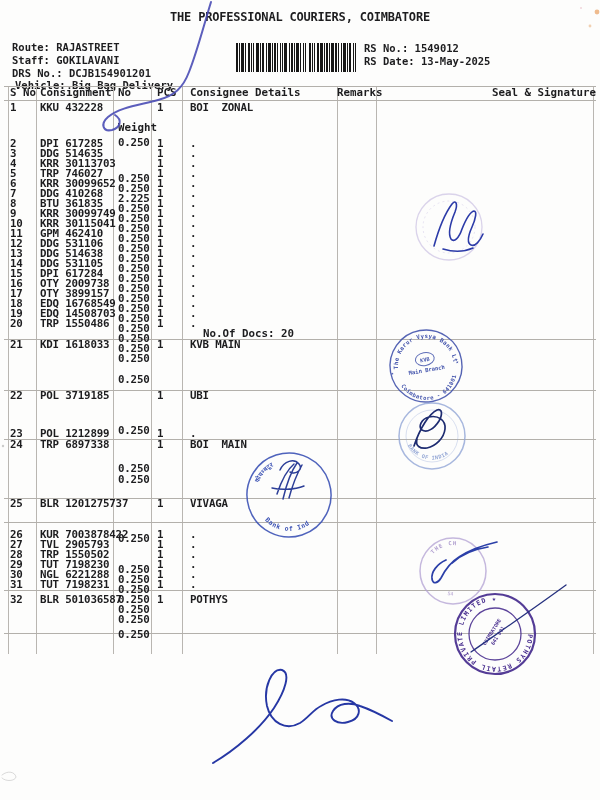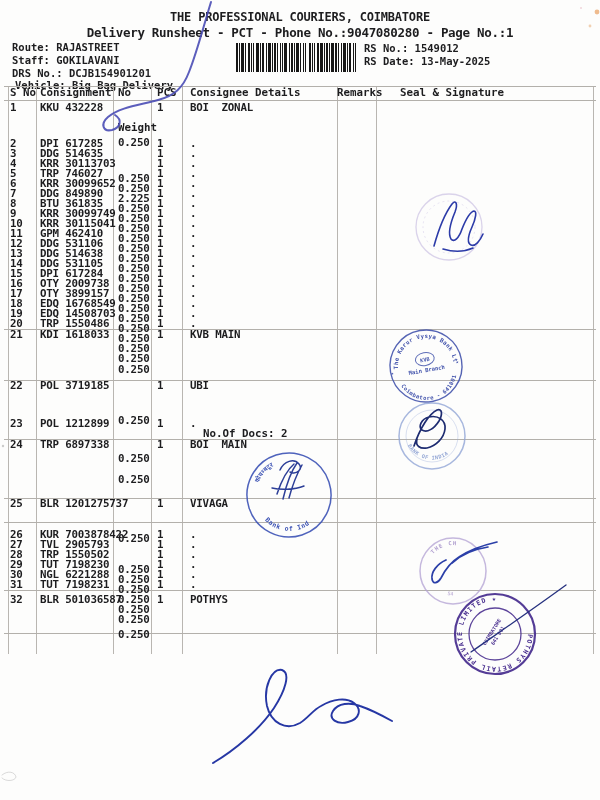--- a/index.html
+++ b/index.html
@@ -36,7 +36,6 @@
 <div class="page">
 
   <div class="abs title">THE PROFESSIONAL COURIERS, COIMBATORE</div>
-  <div class="abs subtitle">Delivery Runsheet - PCT - Phone No.:9047080280 - Page No.:1</div>
 
   <div class="abs il" style="top:41px;"><span>Route:</span> <span>RAJASTREET</span></div>
   <div class="abs il" style="top:54px;"><span>Staff:</span> <span>GOKILAVANI</span></div>

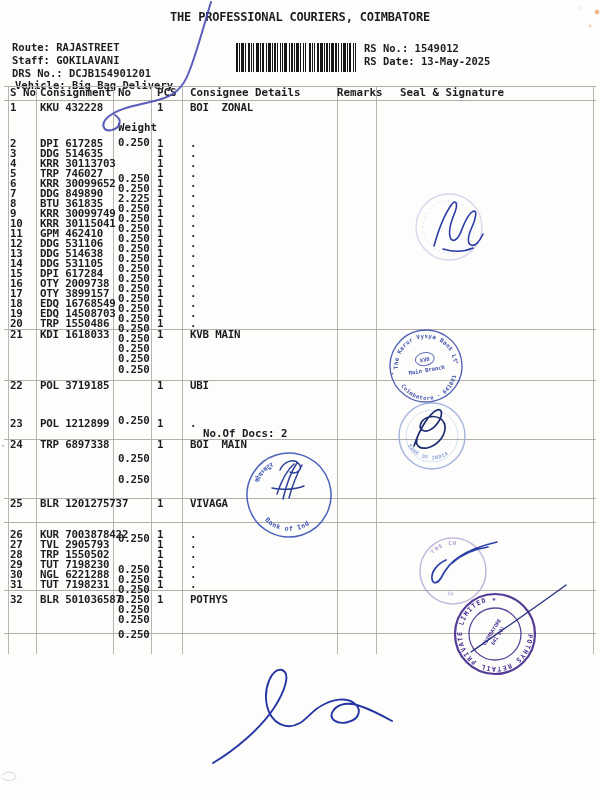--- a/index.html
+++ b/index.html
@@ -23,7 +23,7 @@
   .t-row{display:grid;grid-template-columns:34px 77px 37px 31px 154px 39px 1fr;
          height:10px;line-height:10px;font-size:10.8px;white-space:pre;letter-spacing:-0.2px;}
   .c-sno{padding-left:6px;} .c-cons{padding-left:2px;} .c-wt{padding-left:3px;margin-top:35px;}
-  .c-pcs{padding-left:5px;} .c-cgn{padding-left:7px;} .c-seal{padding-left:24px;}
+  .c-pcs{padding-left:5px;} .c-cgn{padding-left:7px;} .c-seal{padding-left:24px;text-align:right;}
   .note-row{height:10px;line-height:10px;font-size:10.8px;padding-left:199px;white-space:pre;}
   .t-sep{height:1px;background:#b3b0ab;margin-top:0;}
   svg{display:block;}

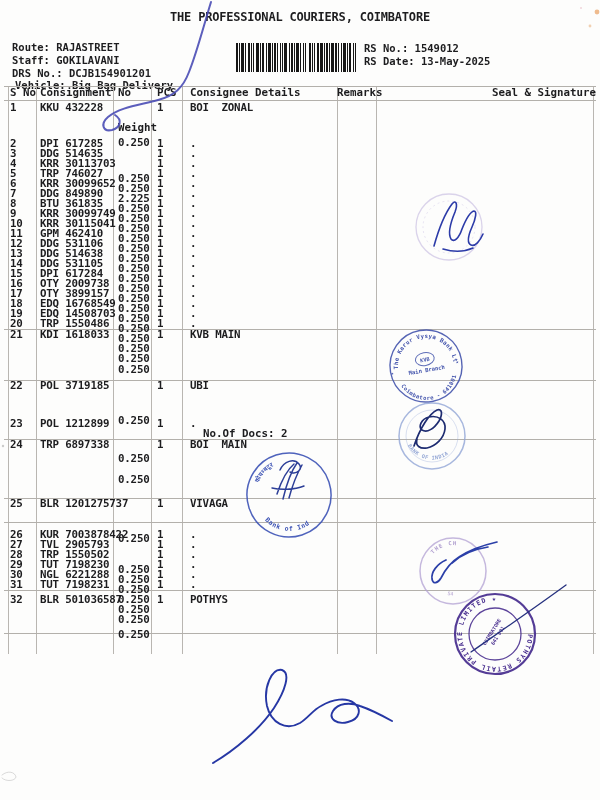--- a/index.html
+++ b/index.html
@@ -76,7 +76,7 @@
         <div class="t-row"><div class="c-sno">4</div><div class="c-cons">KRR 30113703</div><div class="c-wt">2.225</div><div class="c-pcs">1</div><div class="c-cgn">.</div><div></div><div></div></div>
         <div class="t-row"><div class="c-sno">5</div><div class="c-cons">TRP 746027</div><div class="c-wt">0.250</div><div class="c-pcs">1</div><div class="c-cgn">.</div><div></div><div></div></div>
         <div class="t-row"><div class="c-sno">6</div><div class="c-cons">KRR 30099652</div><div class="c-wt">0.250</div><div class="c-pcs">1</div><div class="c-cgn">.</div><div></div><div></div></div>
-        <div class="t-row"><div class="c-sno">7</div><div class="c-cons">DDG 849890</div><div class="c-wt">0.250</div><div class="c-pcs">1</div><div class="c-cgn">.</div><div></div><div></div></div>
+        <div class="t-row"><div class="c-sno">7</div><div class="c-cons">DDG 410268</div><div class="c-wt">0.250</div><div class="c-pcs">1</div><div class="c-cgn">.</div><div></div><div></div></div>
         <div class="t-row"><div class="c-sno">8</div><div class="c-cons">BTU 361835</div><div class="c-wt">0.250</div><div class="c-pcs">1</div><div class="c-cgn">.</div><div></div><div></div></div>
         <div class="t-row"><div class="c-sno">9</div><div class="c-cons">KRR 30099749</div><div class="c-wt">0.250</div><div class="c-pcs">1</div><div class="c-cgn">.</div><div></div><div></div></div>
         <div class="t-row"><div class="c-sno">10</div><div class="c-cons">KRR 30115041</div><div class="c-wt">0.250</div><div class="c-pcs">1</div><div class="c-cgn">.</div><div></div><div></div></div>

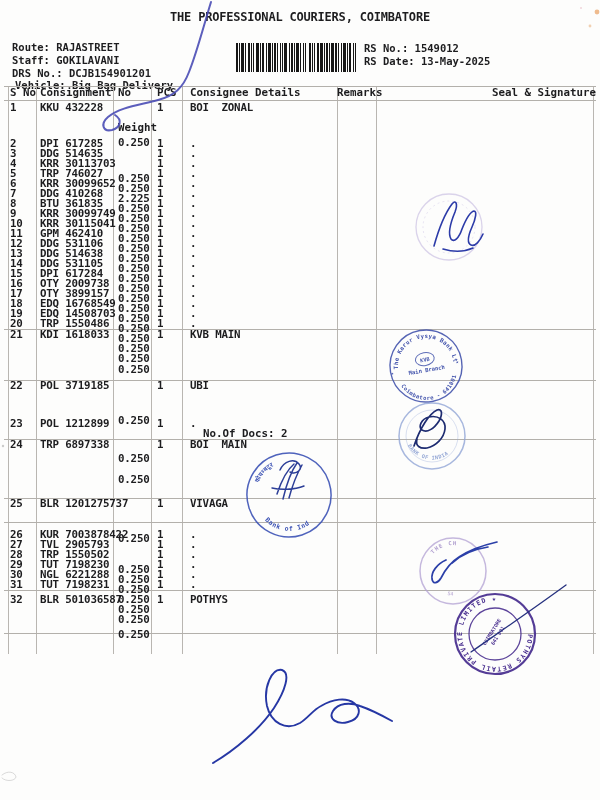--- a/index.html
+++ b/index.html
@@ -90,6 +90,7 @@
         <div class="t-row"><div class="c-sno">18</div><div class="c-cons">EDQ 16768549</div><div class="c-wt">0.250</div><div class="c-pcs">1</div><div class="c-cgn">.</div><div></div><div></div></div>
         <div class="t-row"><div class="c-sno">19</div><div class="c-cons">EDQ 14508703</div><div class="c-wt">0.250</div><div class="c-pcs">1</div><div class="c-cgn">.</div><div></div><div></div></div>
         <div class="t-row"><div class="c-sno">20</div><div class="c-cons">TRP 1550486</div><div class="c-wt">0.250</div><div class="c-pcs">1</div><div class="c-cgn">.</div><div></div><div></div></div>
+        <div class="note-row">No.Of Docs: 20</div>
       </div>
       <div class="t-sep"></div>
       <div>

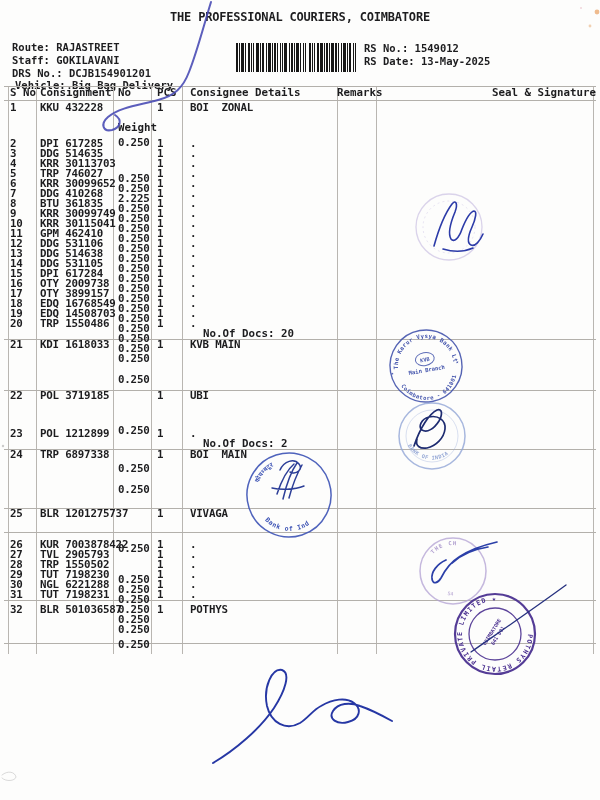--- a/index.html
+++ b/index.html
@@ -100,7 +100,6 @@
       <div>
         <div class="t-row" style="margin-bottom: 28px;"><div class="c-sno">22</div><div class="c-cons">POL 3719185</div><div class="c-wt">0.250</div><div class="c-pcs">1</div><div class="c-cgn">UBI</div><div></div><div></div></div>
         <div class="t-row"><div class="c-sno">23</div><div class="c-cons">POL 1212899</div><div class="c-wt">0.250</div><div class="c-pcs">1</div><div class="c-cgn">.</div><div></div><div></div></div>
-        <div class="note-row">No.Of Docs: 2</div>
       </div>
       <div class="t-sep"></div>
       <div>

